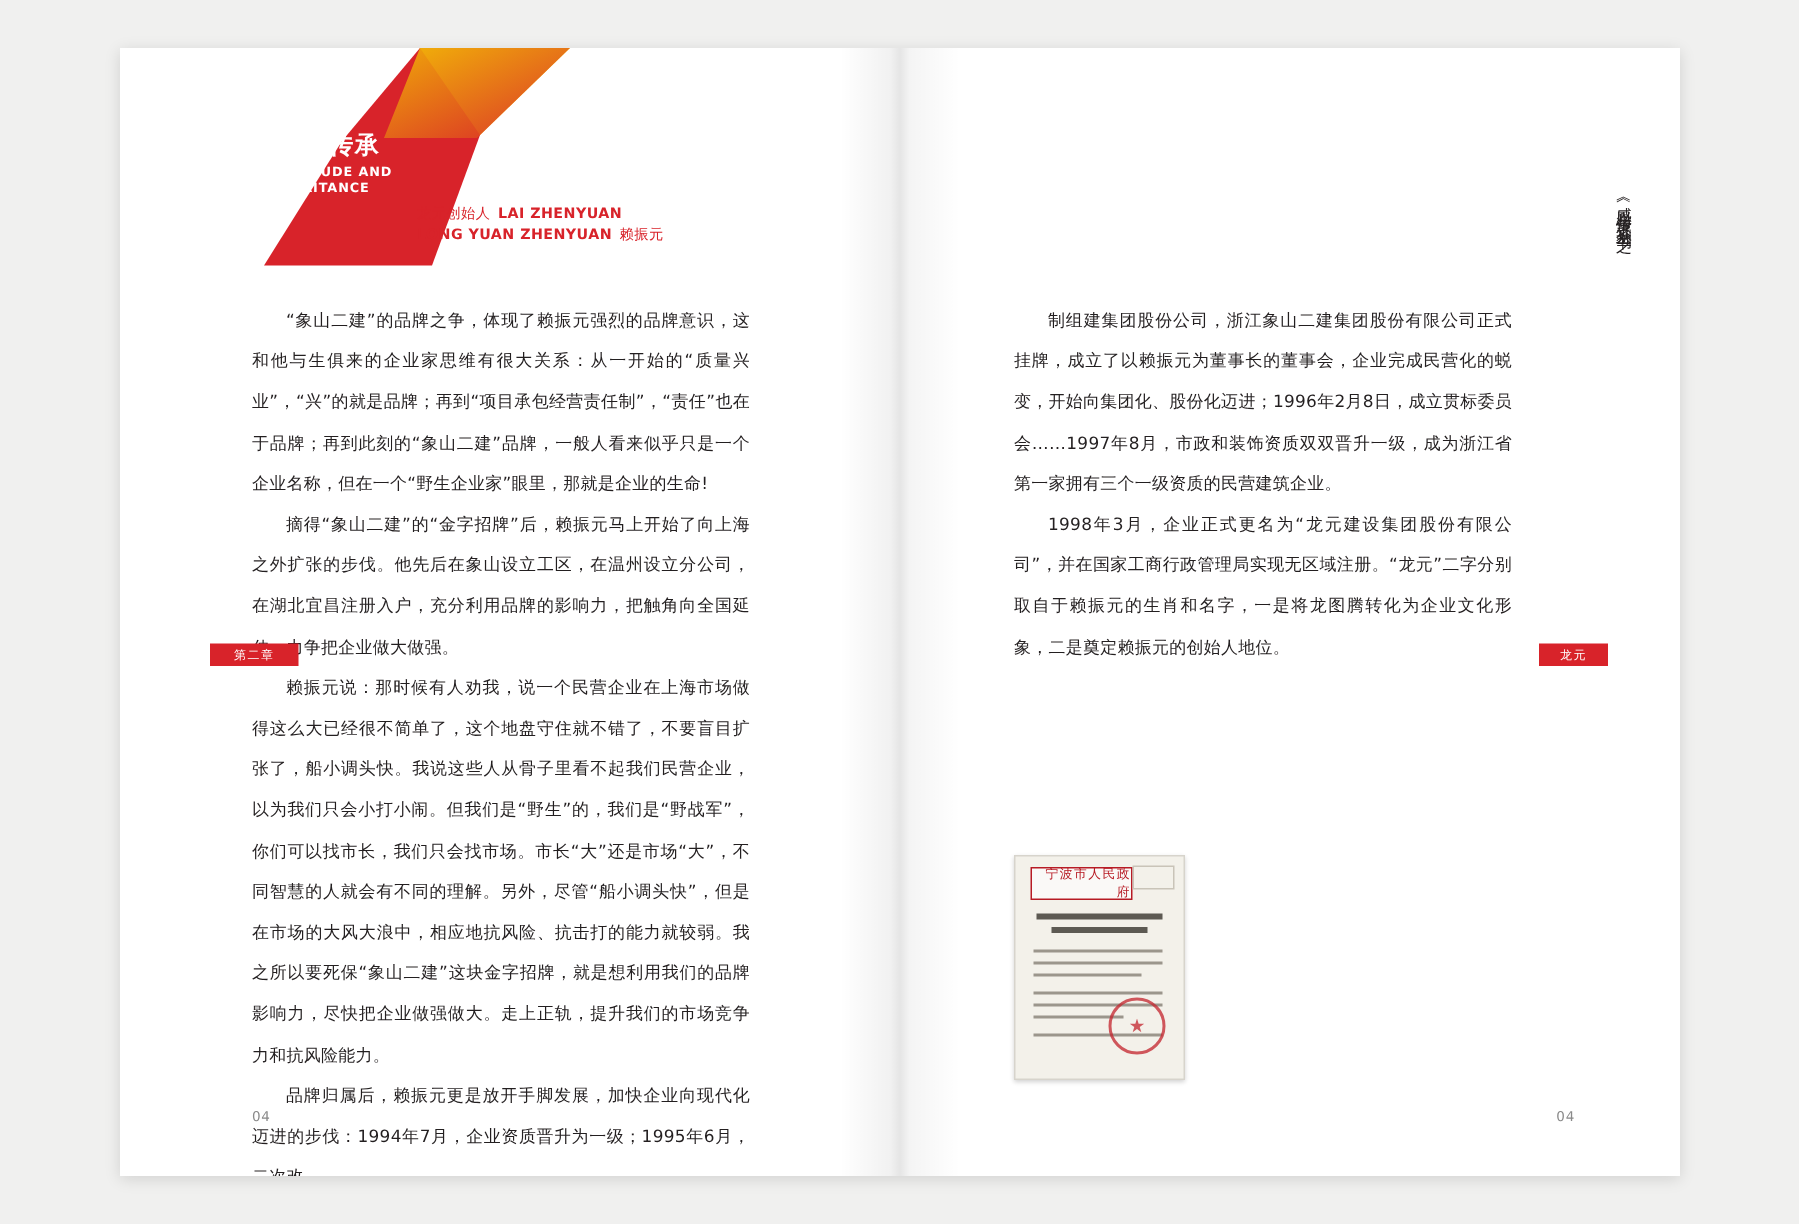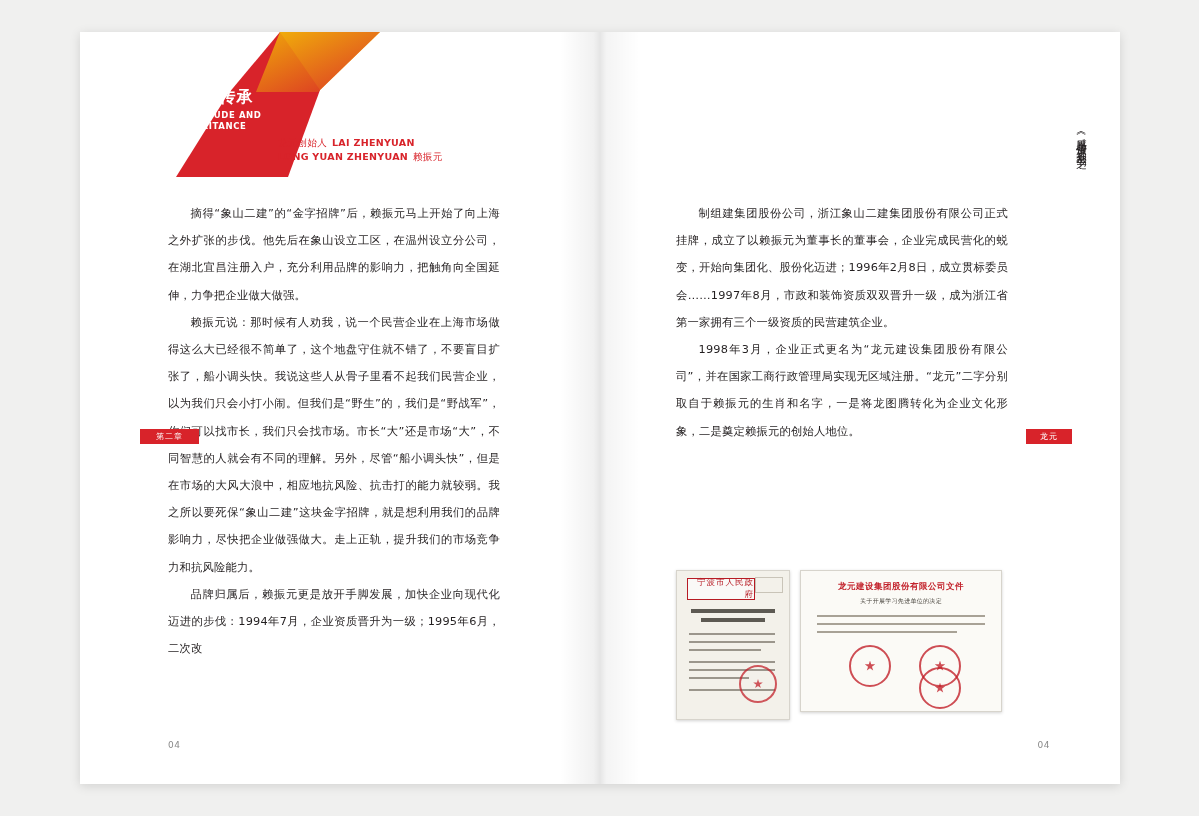--- a/index.html
+++ b/index.html
@@ -278,6 +278,7 @@
     </div>
 
     <div class="body-col">
+      <p>“象山二建”的品牌之争，体现了赖振元强烈的品牌意识，这和他与生俱来的企业家思维有很大关系：从一开始的“质量兴业”，“兴”的就是品牌；再到“项目承包经营责任制”，“责任”也在于品牌；再到此刻的“象山二建”品牌，一般人看来似乎只是一个企业名称，但在一个“野生企业家”眼里，那就是企业的生命!</p>
       <p>摘得“象山二建”的“金字招牌”后，赖振元马上开始了向上海之外扩张的步伐。他先后在象山设立工区，在温州设立分公司，在湖北宜昌注册入户，充分利用品牌的影响力，把触角向全国延伸，力争把企业做大做强。</p>
       <p>赖振元说：那时候有人劝我，说一个民营企业在上海市场做得这么大已经很不简单了，这个地盘守住就不错了，不要盲目扩张了，船小调头快。我说这些人从骨子里看不起我们民营企业，以为我们只会小打小闹。但我们是“野生”的，我们是“野战军”，你们可以找市长，我们只会找市场。市长“大”还是市场“大”，不同智慧的人就会有不同的理解。另外，尽管“船小调头快”，但是在市场的大风大浪中，相应地抗风险、抗击打的能力就较弱。我之所以要死保“象山二建”这块金字招牌，就是想利用我们的品牌影响力，尽快把企业做强做大。走上正轨，提升我们的市场竞争力和抗风险能力。</p>
       <p>品牌归属后，赖振元更是放开手脚发展，加快企业向现代化迈进的步伐：1994年7月，企业资质晋升为一级；1995年6月，二次改</p>

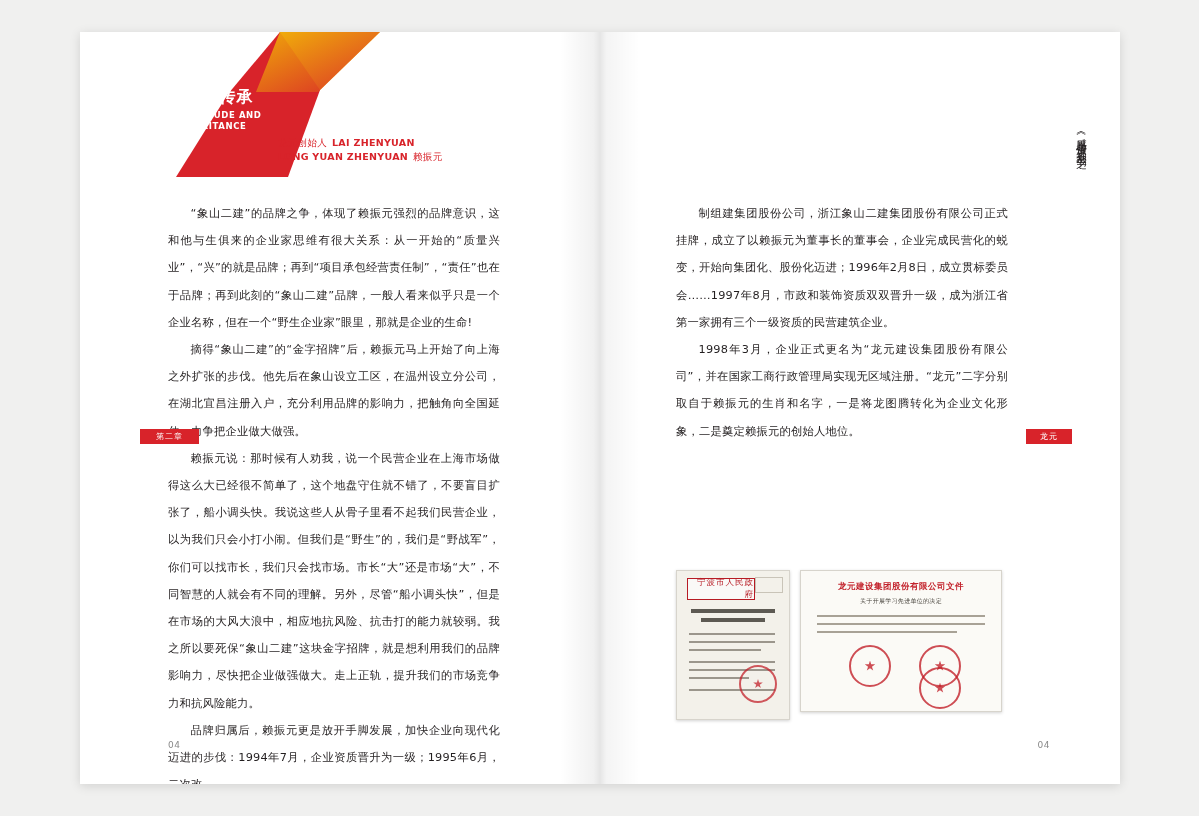--- a/index.html
+++ b/index.html
@@ -315,16 +315,6 @@
           <div class="stamp"></div>
         </div>
 
-        <div class="doc-img doc-b">
-          <div class="b-title">龙元建设集团股份有限公司文件</div>
-          <div class="b-sub">关于开展学习先进单位的决定</div>
-          <div class="bline" style="top:44px;width:168px"></div>
-          <div class="bline" style="top:52px;width:168px"></div>
-          <div class="bline" style="top:60px;width:140px"></div>
-          <div class="bstamp" style="left:48px;top:74px"></div>
-          <div class="bstamp" style="left:118px;top:74px"></div>
-          <div class="bstamp" style="left:118px;top:96px"></div>
-        </div>
 
       </div>
     </div>

